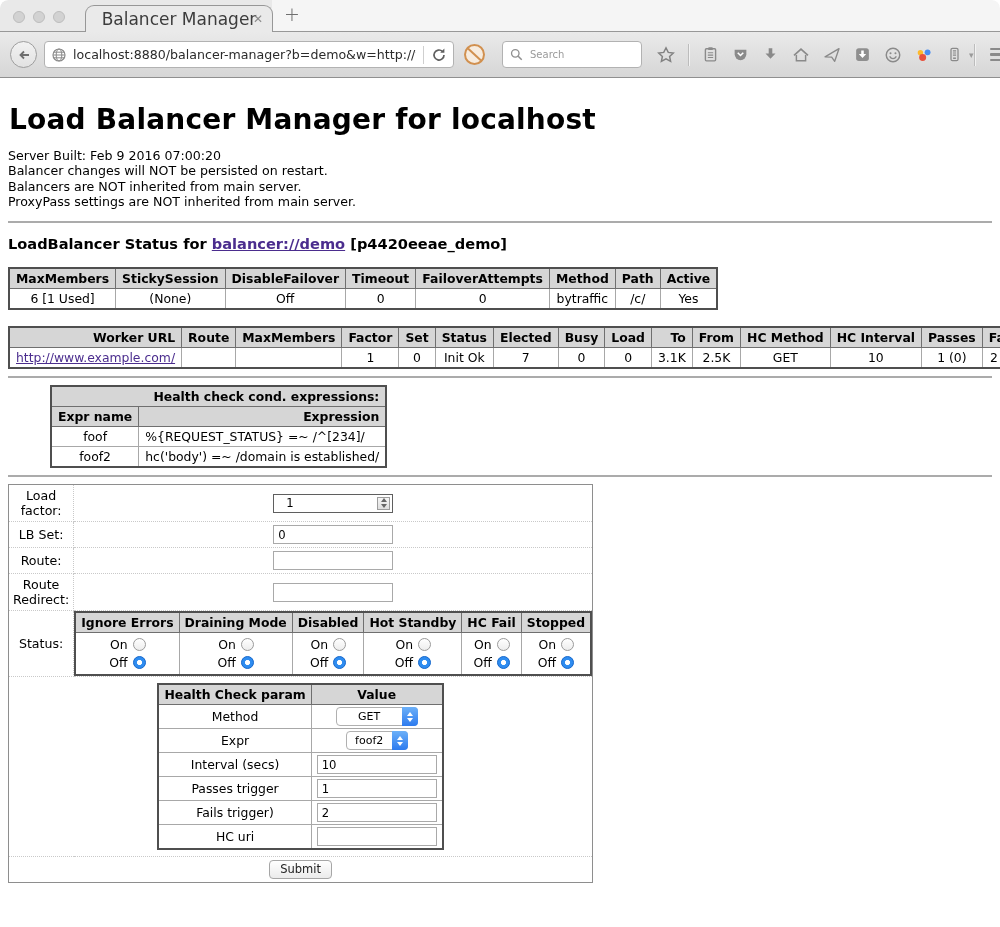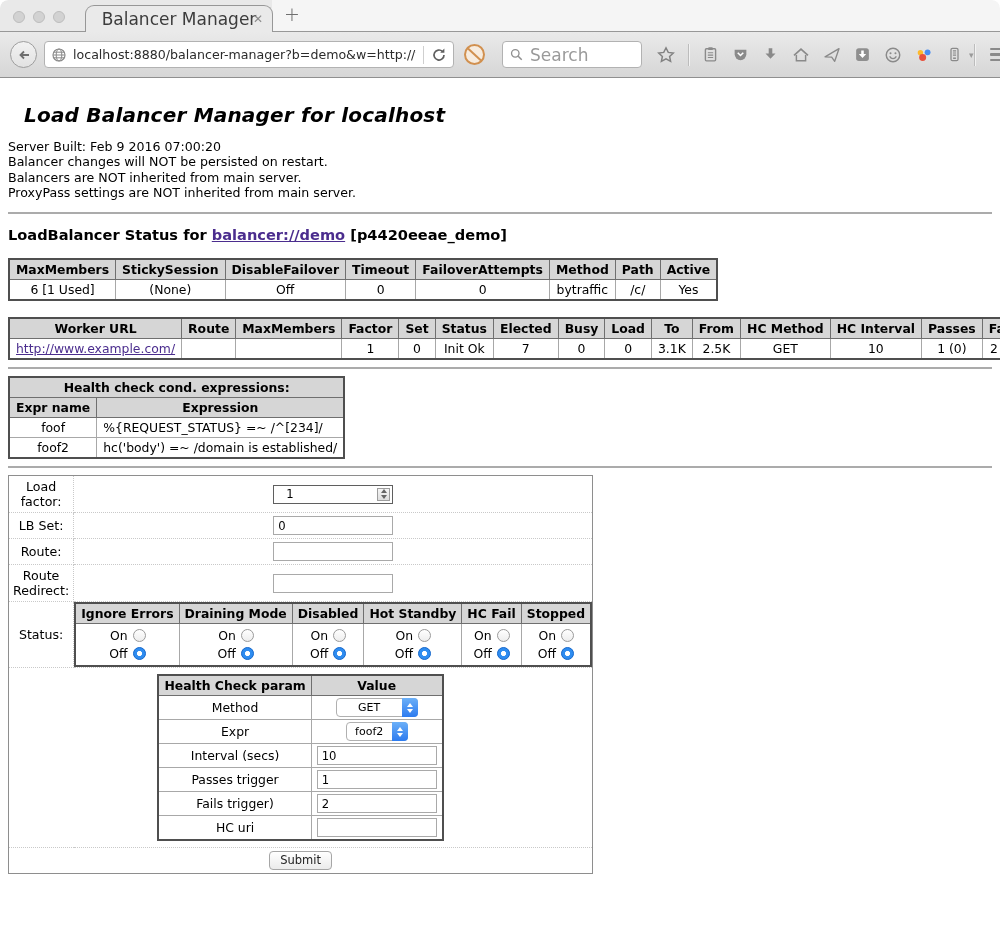--- a/index.html
+++ b/index.html
@@ -44,7 +44,7 @@
     margin-left:16px; width:140px; height:27px; background:#fff; border:1px solid #b2b2b2;
     border-radius:4px; display:flex; align-items:center; padding:0 6px; flex:0 0 auto;
   }
-  .search-bar input { border:0; outline:0; width:100%; font-size:17px; color:#b91c1c; margin-left:4px; background:transparent; font-family:inherit; }
+  .search-bar input { border:0; outline:0; width:100%; font-size:10px; color:#b91c1c; margin-left:4px; background:transparent; font-family:inherit; }
   .search-bar input::placeholder { color:#9a9a9a; }
   .tb-icons { display:flex; align-items:center; gap:13px; margin-left:15px; }
   .tbi { display:flex; align-items:center; }

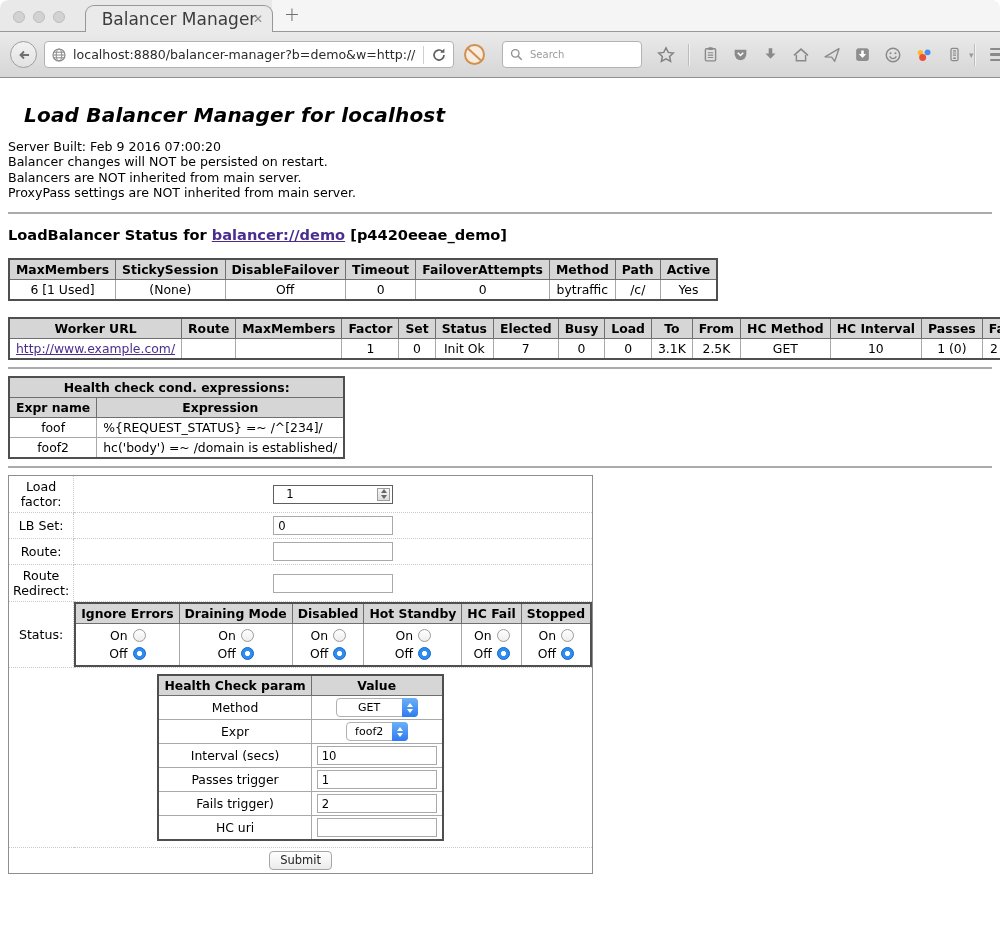--- a/index.html
+++ b/index.html
@@ -55,7 +55,7 @@
   .burger span { width:17px; height:2.4px; background:#8a8a8a; border-radius:1px; }
   
   .content { padding:0 8px; }
-  h1 { font-size:20px; margin:25px 16px 12px; letter-spacing:0.2px;font-style:italic; }
+  h1 { font-size:28px; margin:25px 1px 12px; letter-spacing:0.2px; }
   .info { font-size:12.6px; line-height:15.3px; }
   .info-block { margin-bottom:12px; }
   hr { border:0; height:2px; background:#ababab; margin:7px 0; }

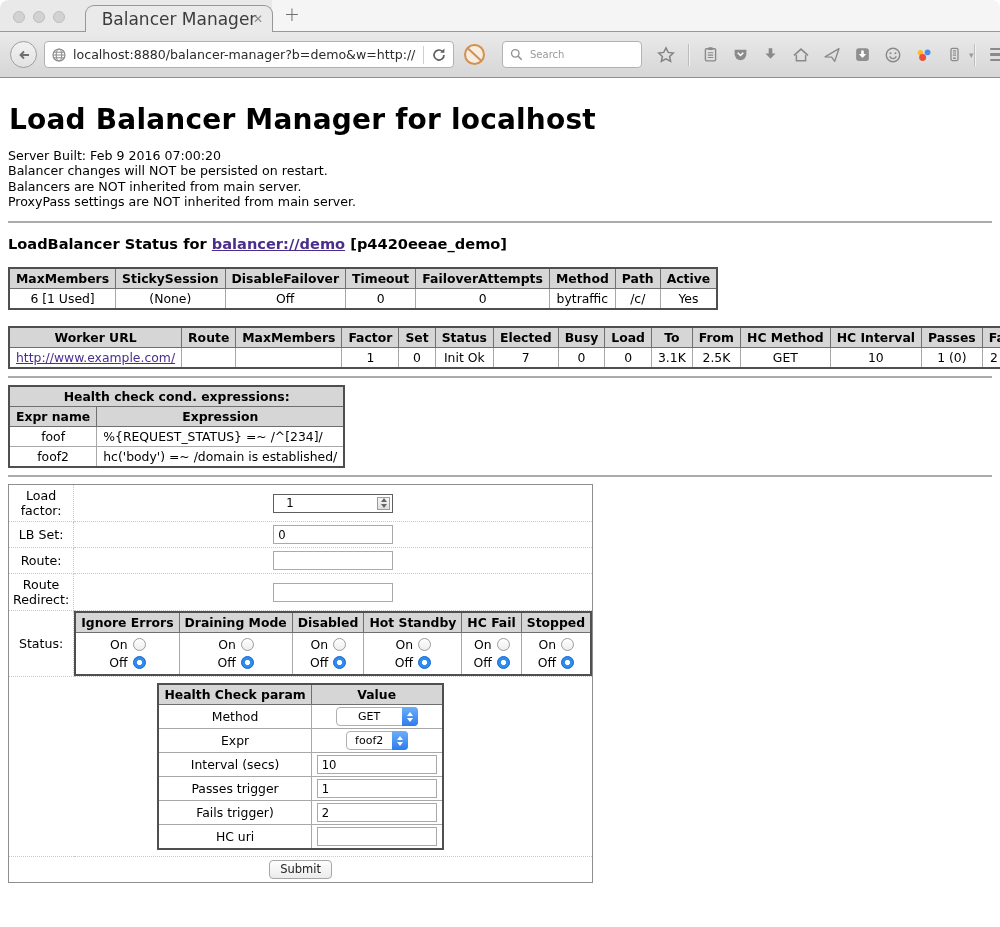--- a/index.html
+++ b/index.html
@@ -63,7 +63,7 @@
   h3 a { color:#4b2d8e; }
   a { color:#4b2d8e; }
   table.data { border-collapse:collapse; font-size:12.4px; border:2px solid #4f4f4f; }
-  table.data th { background:#d6d6d6; border:1px solid #6f6f6f; padding:2px 6px; font-weight:bold; text-align:center; white-space:nowrap; }
+  table.data th { background:#d6d6d6; border:1px solid #6f6f6f; padding:2px 6px; font-weight:bold; text-align:right; white-space:nowrap; }
   table.data td { border:1px solid #a8a8a8; padding:2px 6px; text-align:center; white-space:nowrap; }
   .balancer-table { width:614px; margin-bottom:16px; }
   .worker-table  { width:984px; }

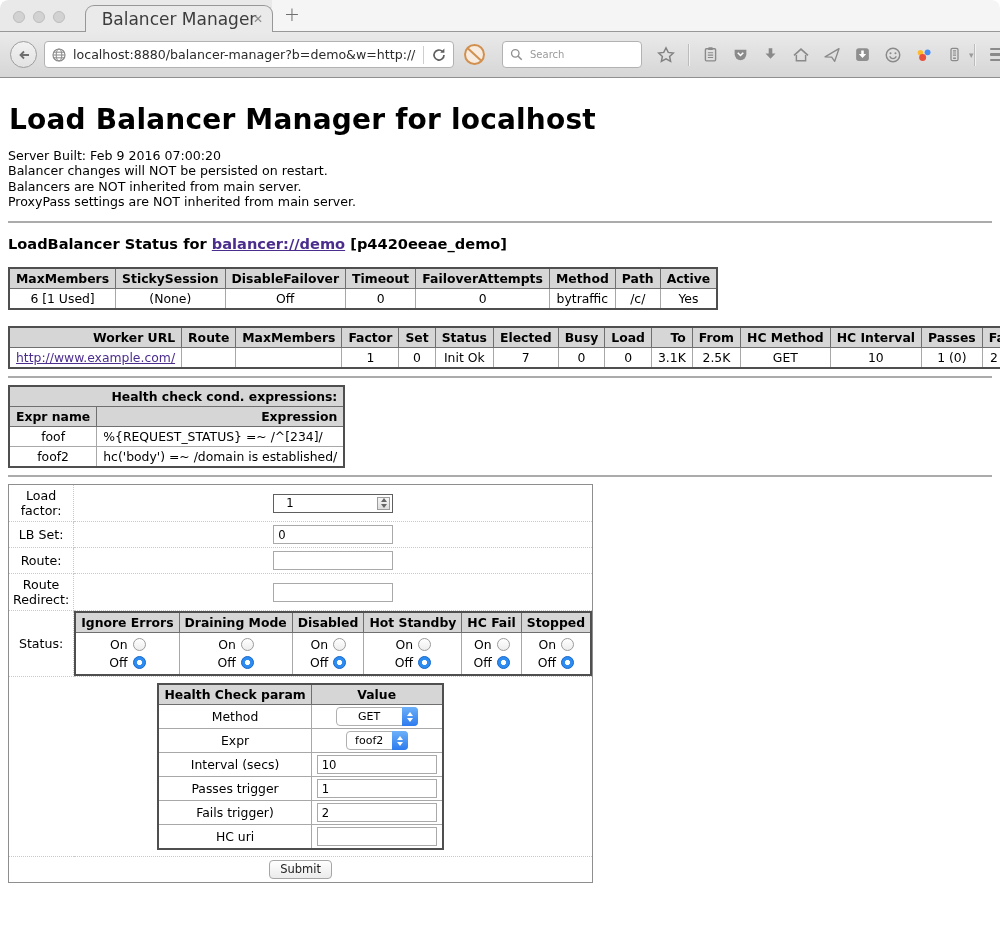--- a/index.html
+++ b/index.html
@@ -68,7 +68,7 @@
   .balancer-table { width:614px; margin-bottom:16px; }
   .worker-table  { width:984px; }
   .worker-table td.url-cell { text-align:left; }
-  .expr-table { min-width:310px; margin-bottom:0; }
+  .expr-table { min-width:310px; margin-bottom:0;margin-left:42px; }
   .expr-table td.expr-val { text-align:left; }
   
   .form-table { border-collapse:collapse; width:565px; font-size:12.6px; border:1px solid #8e8e8e; }

